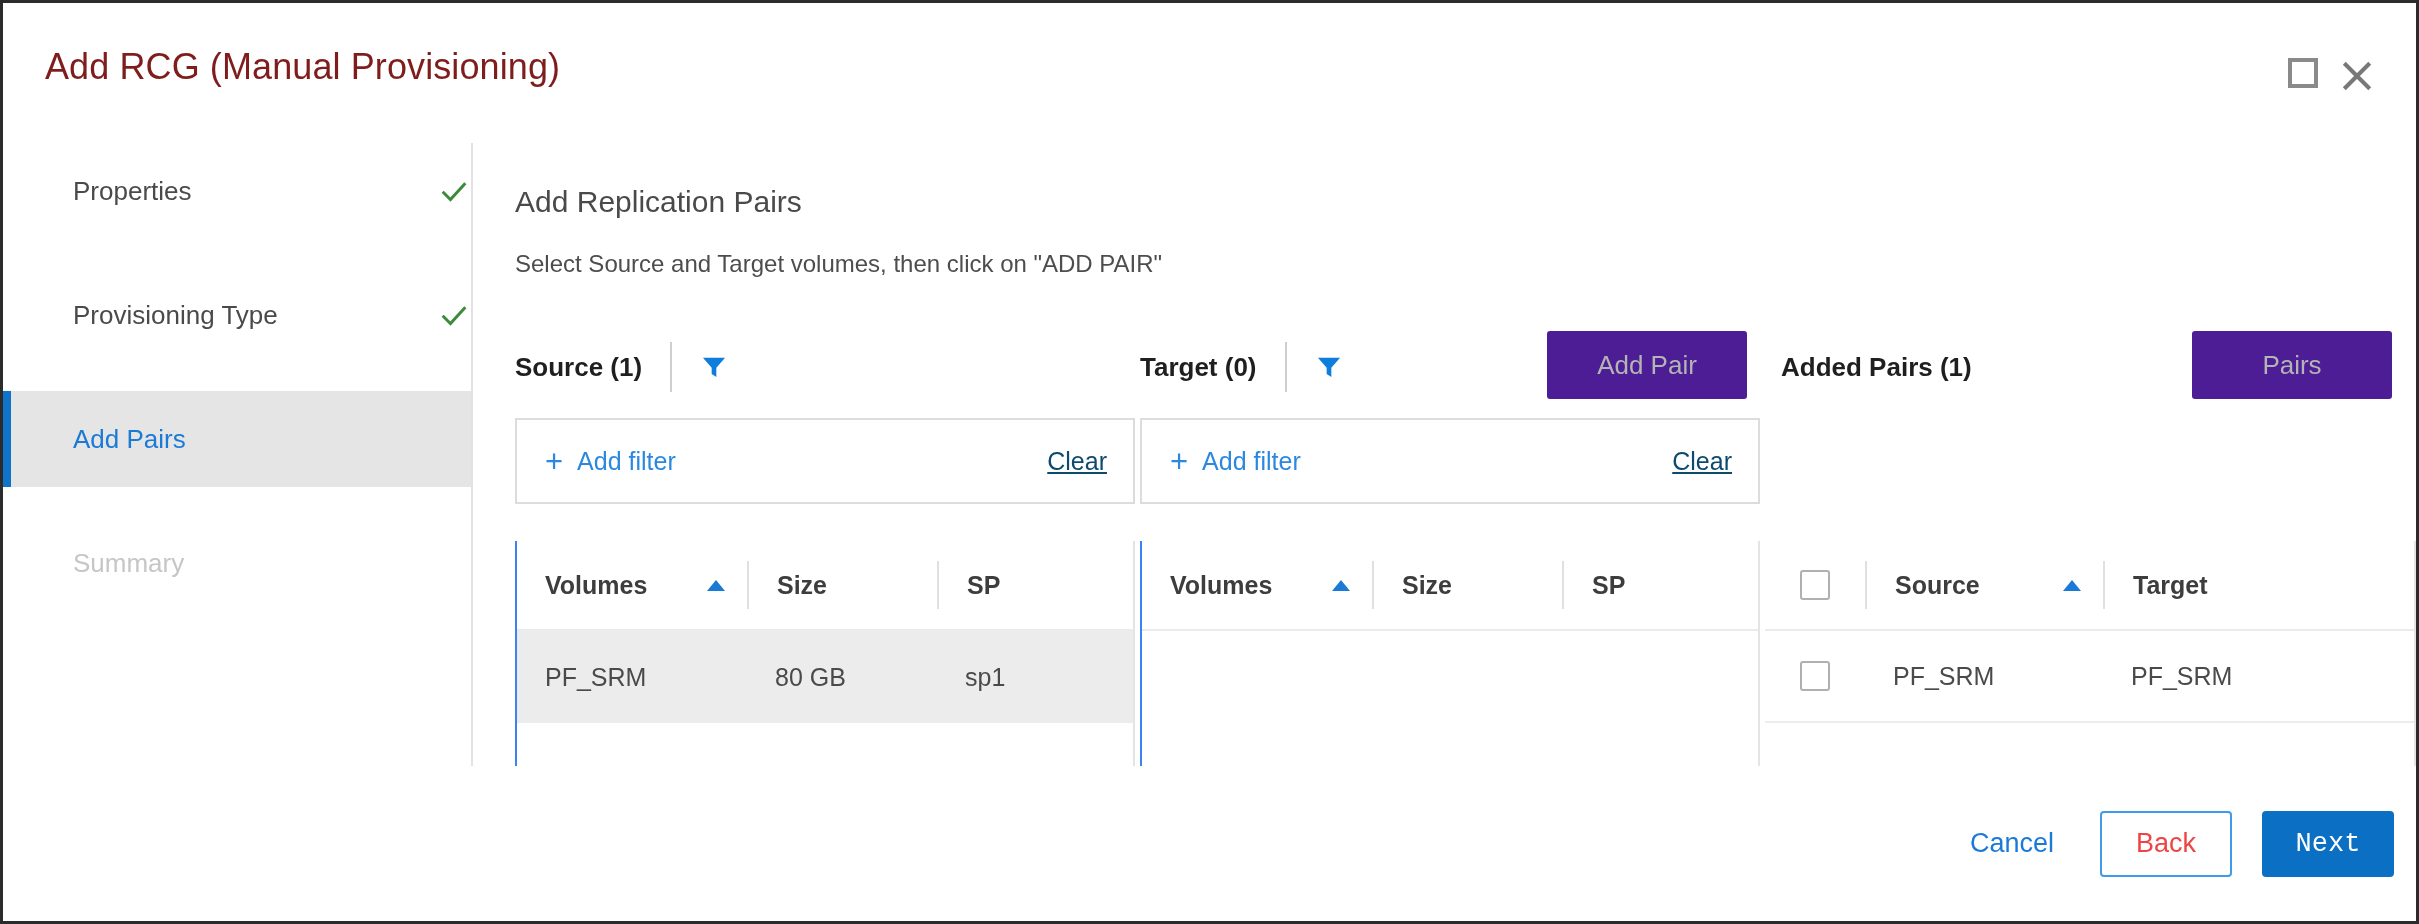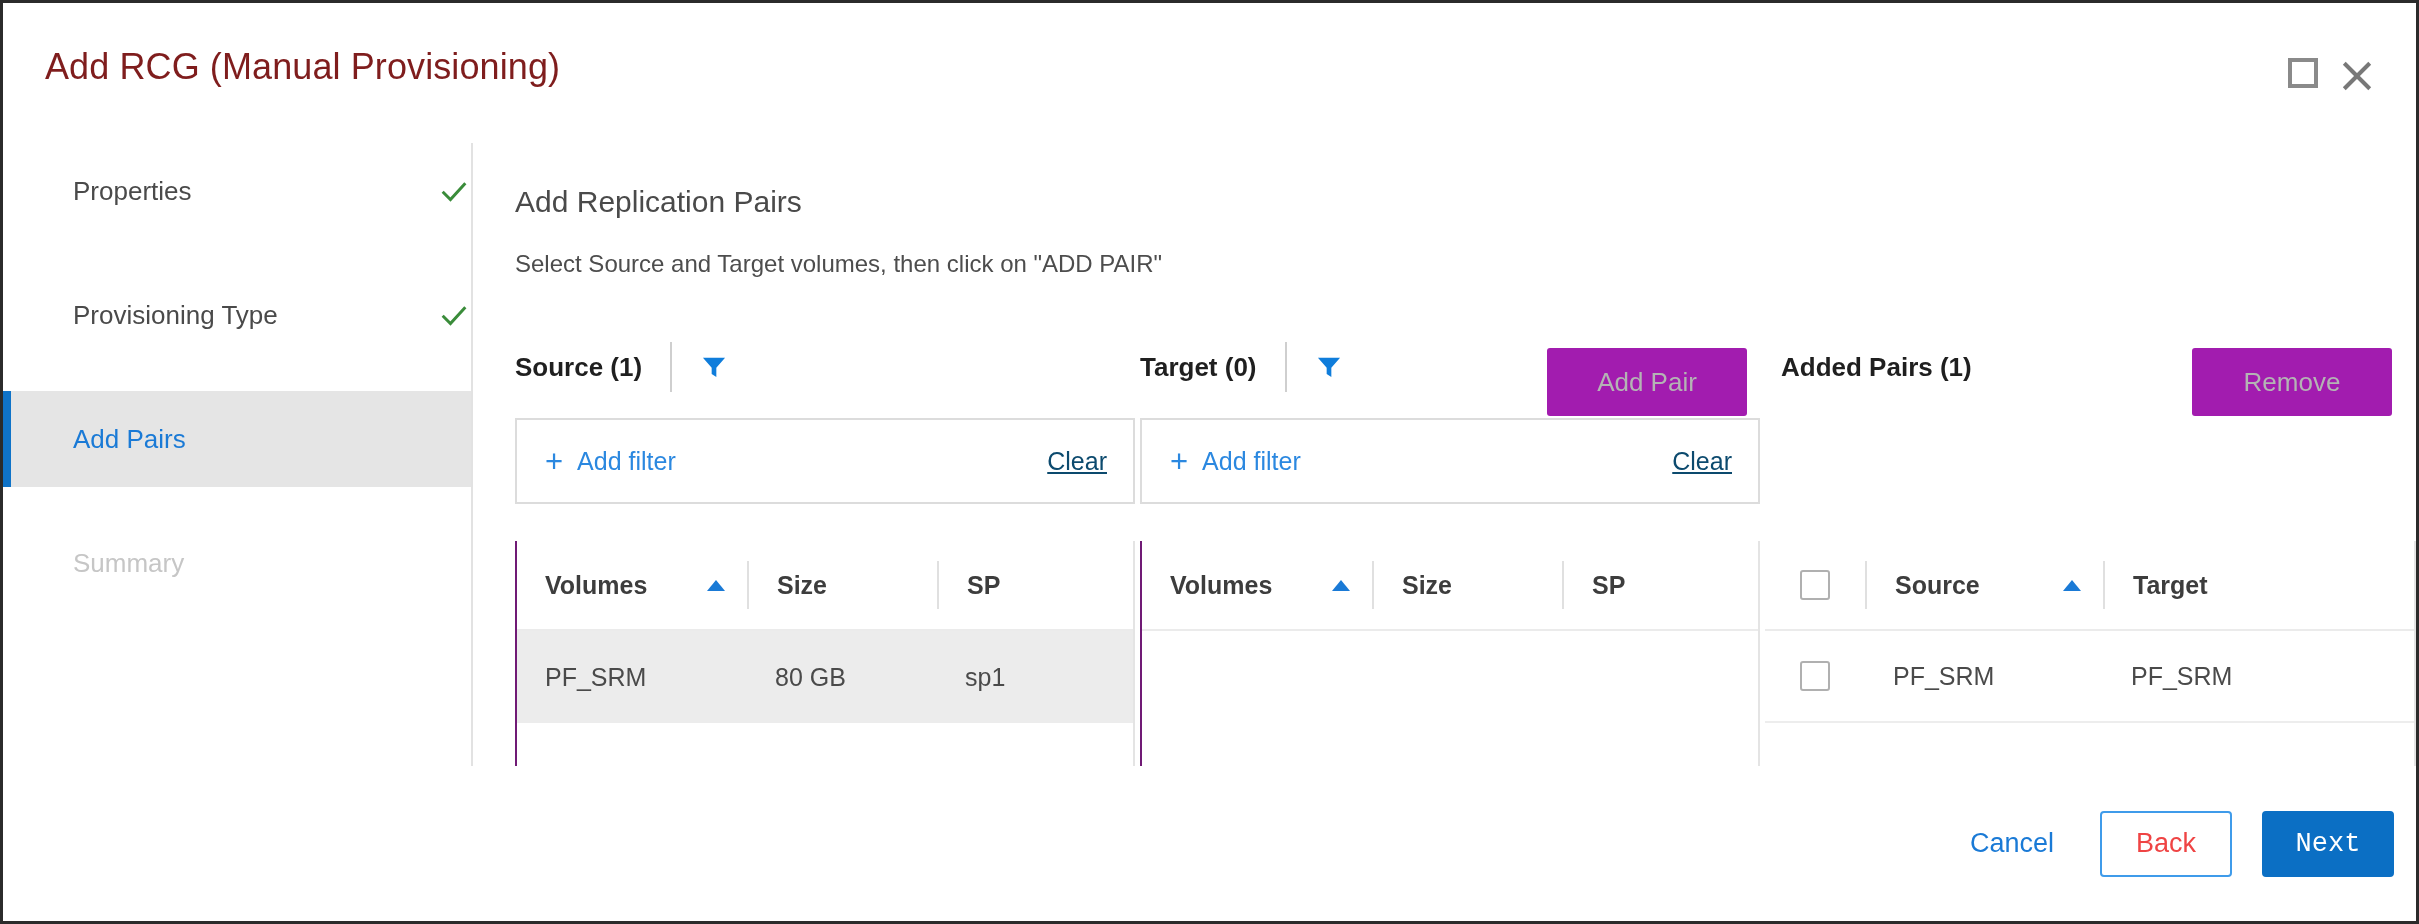--- a/index.html
+++ b/index.html
@@ -187,10 +187,10 @@
   }
   .ghost-btn {
     position: absolute;
-    top: 20px;
+    top: 3px;
     height: 68px;
     min-width: 200px;
-    background: #a21caf;
+    background: #4c1d95;
     border: none;
     border-radius: 3px;
     color: #b4b4b4;

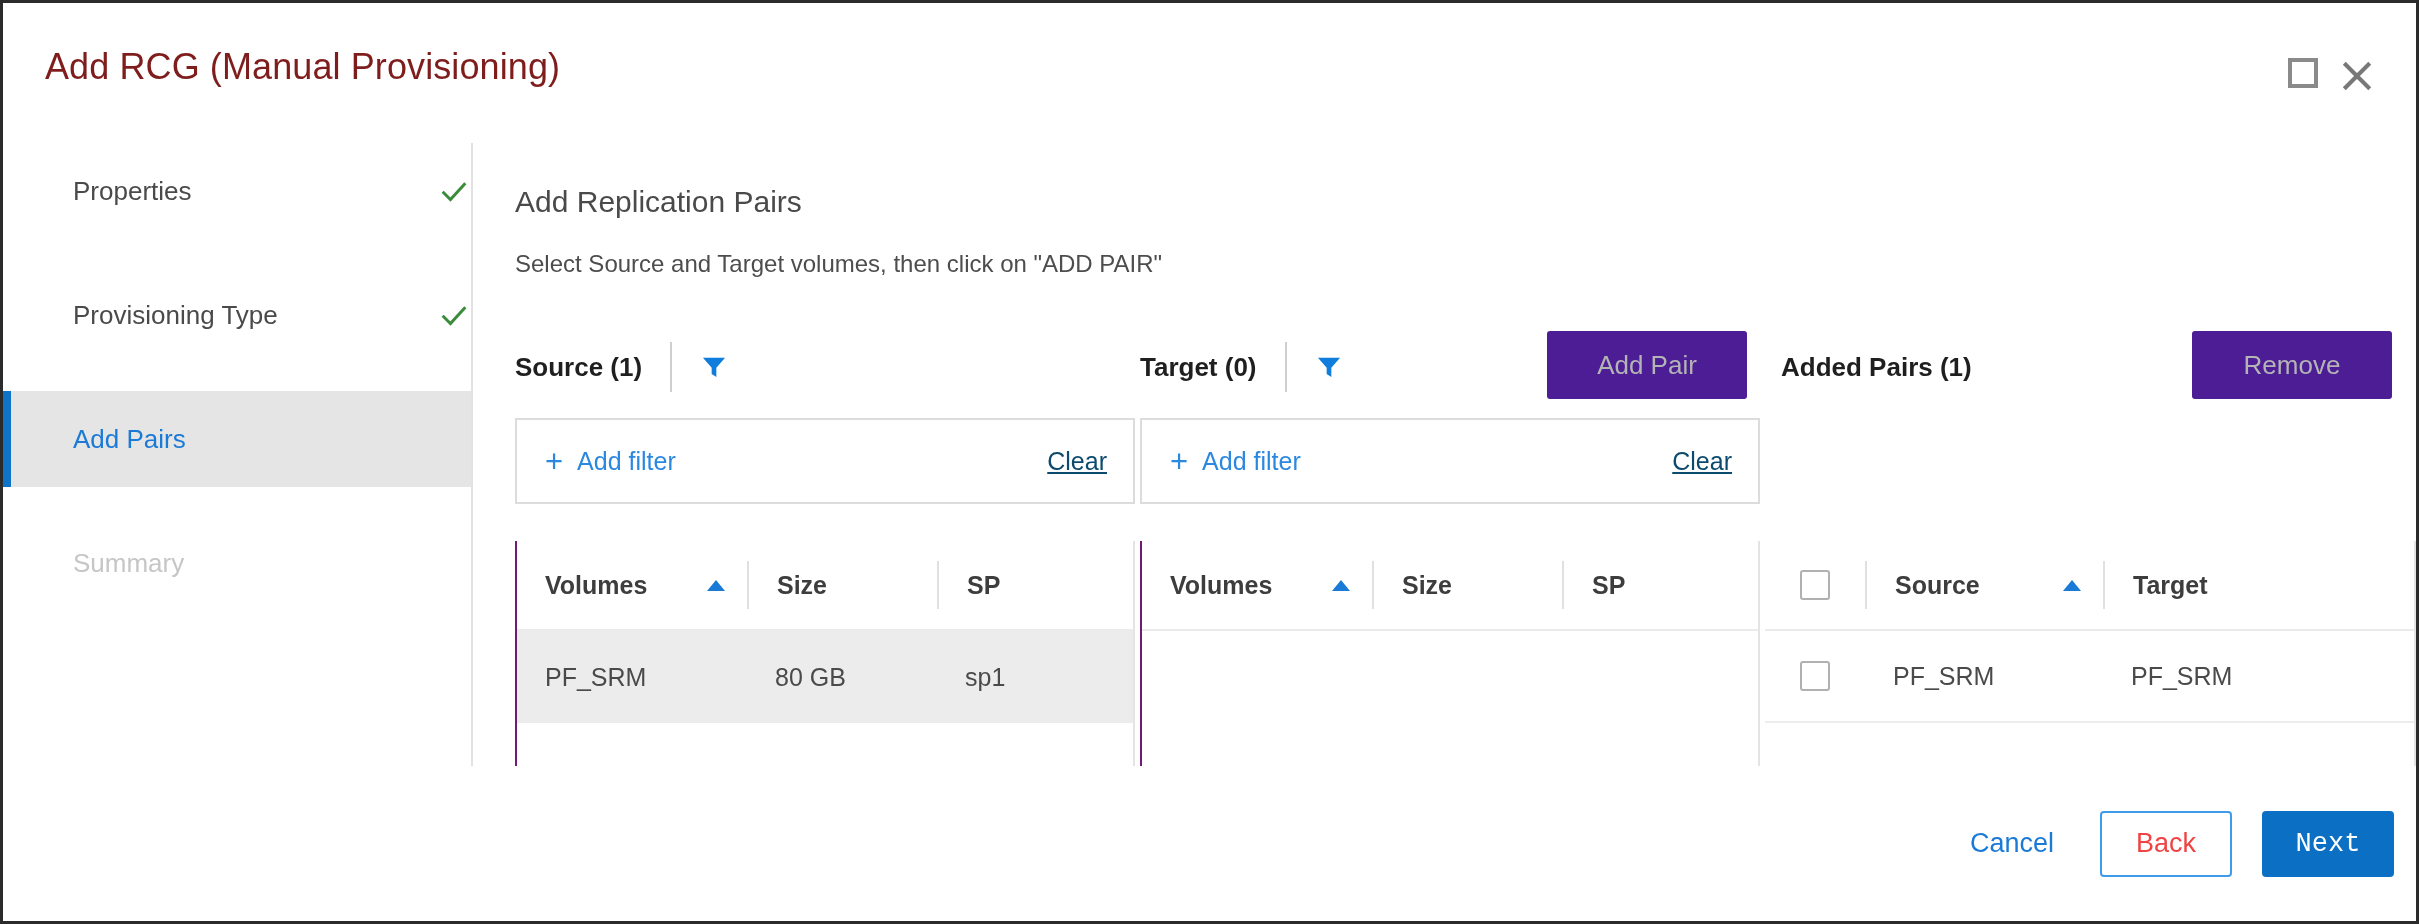--- a/index.html
+++ b/index.html
@@ -447,7 +447,7 @@
         <span class="strip-label">Added Pairs (1)</span>
       </div>
 
-      <button class="ghost-btn" style="right:24px;">Remove</button>
+      <button class="ghost-btn" style="right:24px;">Pairs</button>
 
     </div>
 

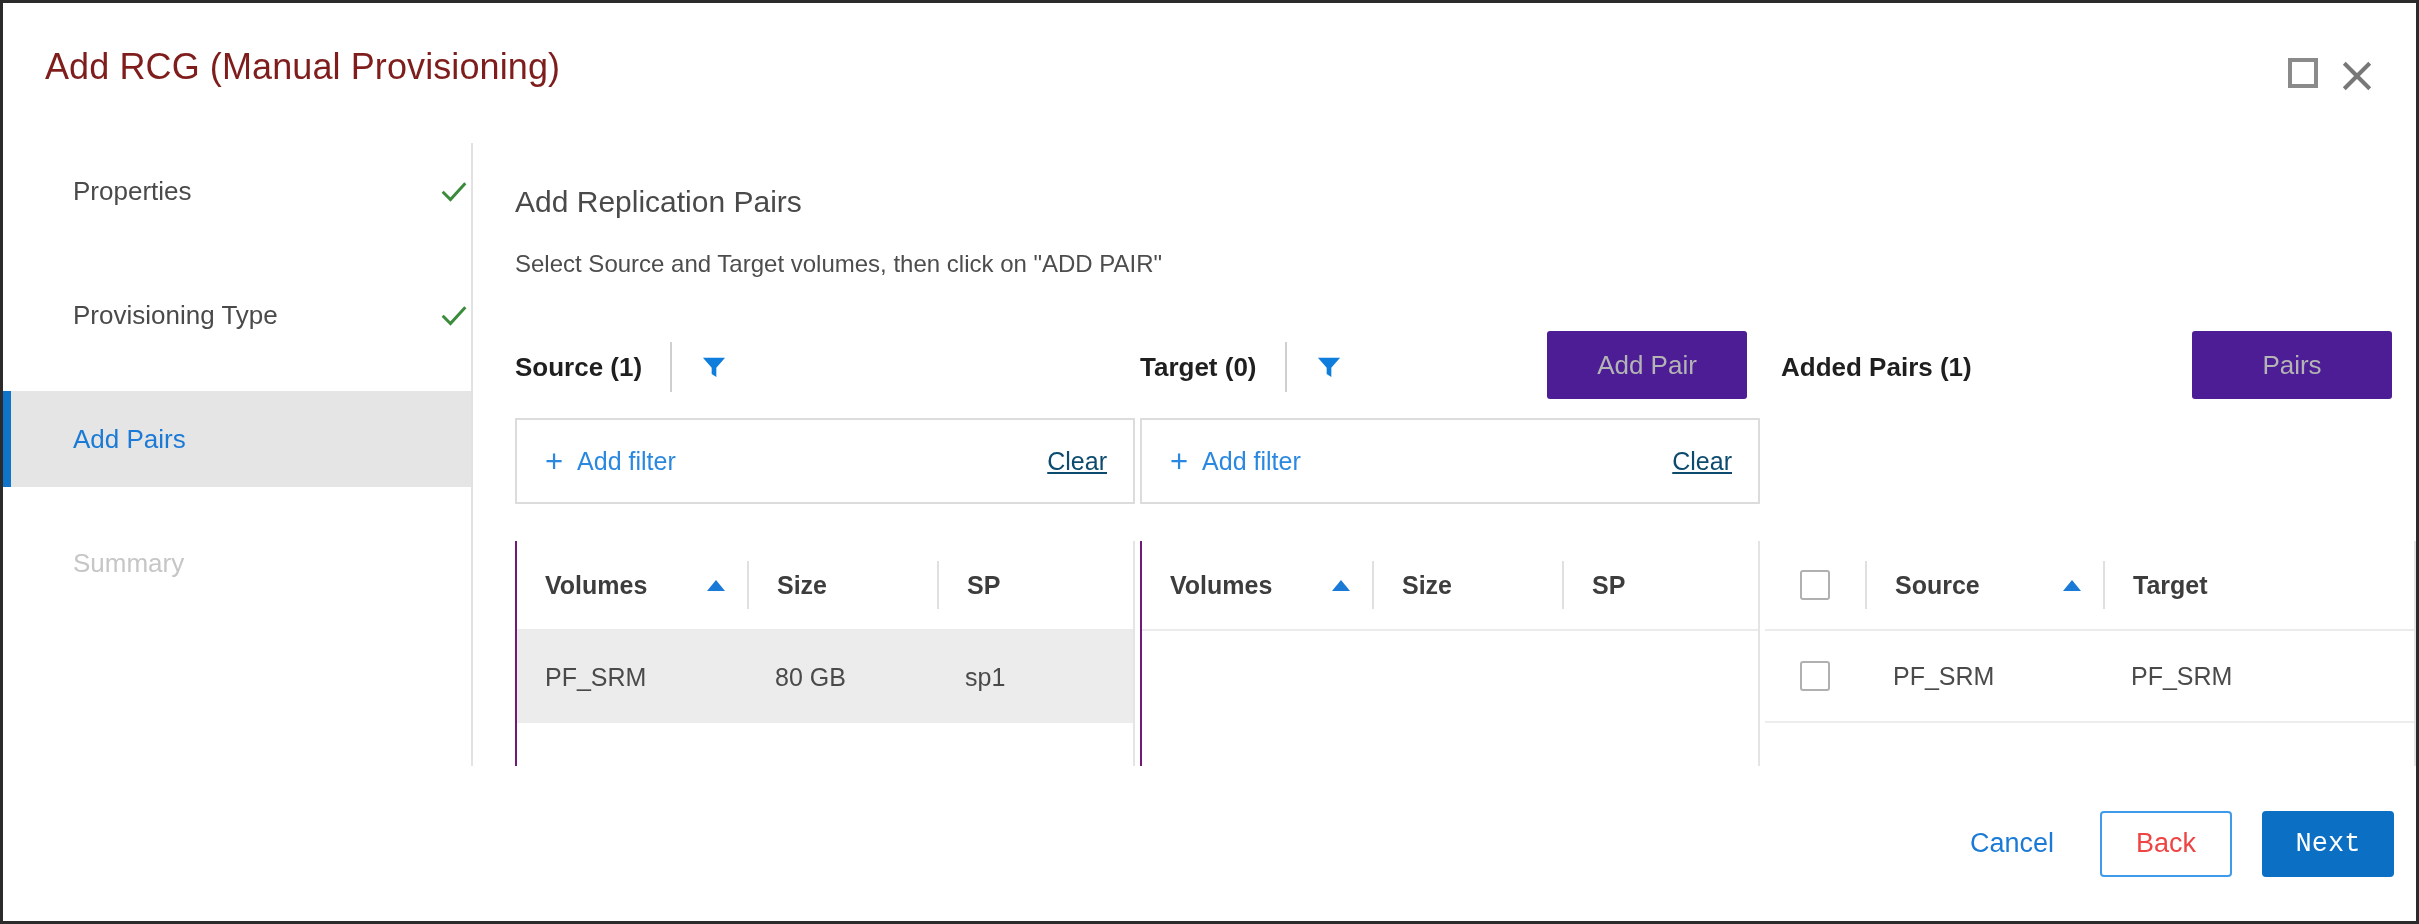--- a/index.html
+++ b/index.html
@@ -242,7 +242,7 @@
     position: absolute;
     top: 398px;
     bottom: 0;
-    border-left: 2px solid #701a75;
+    border-left: 2px solid #3b82f6;
     border-right: 2px solid #e4e4e4;
     box-sizing: border-box;
     background: #ffffff;

